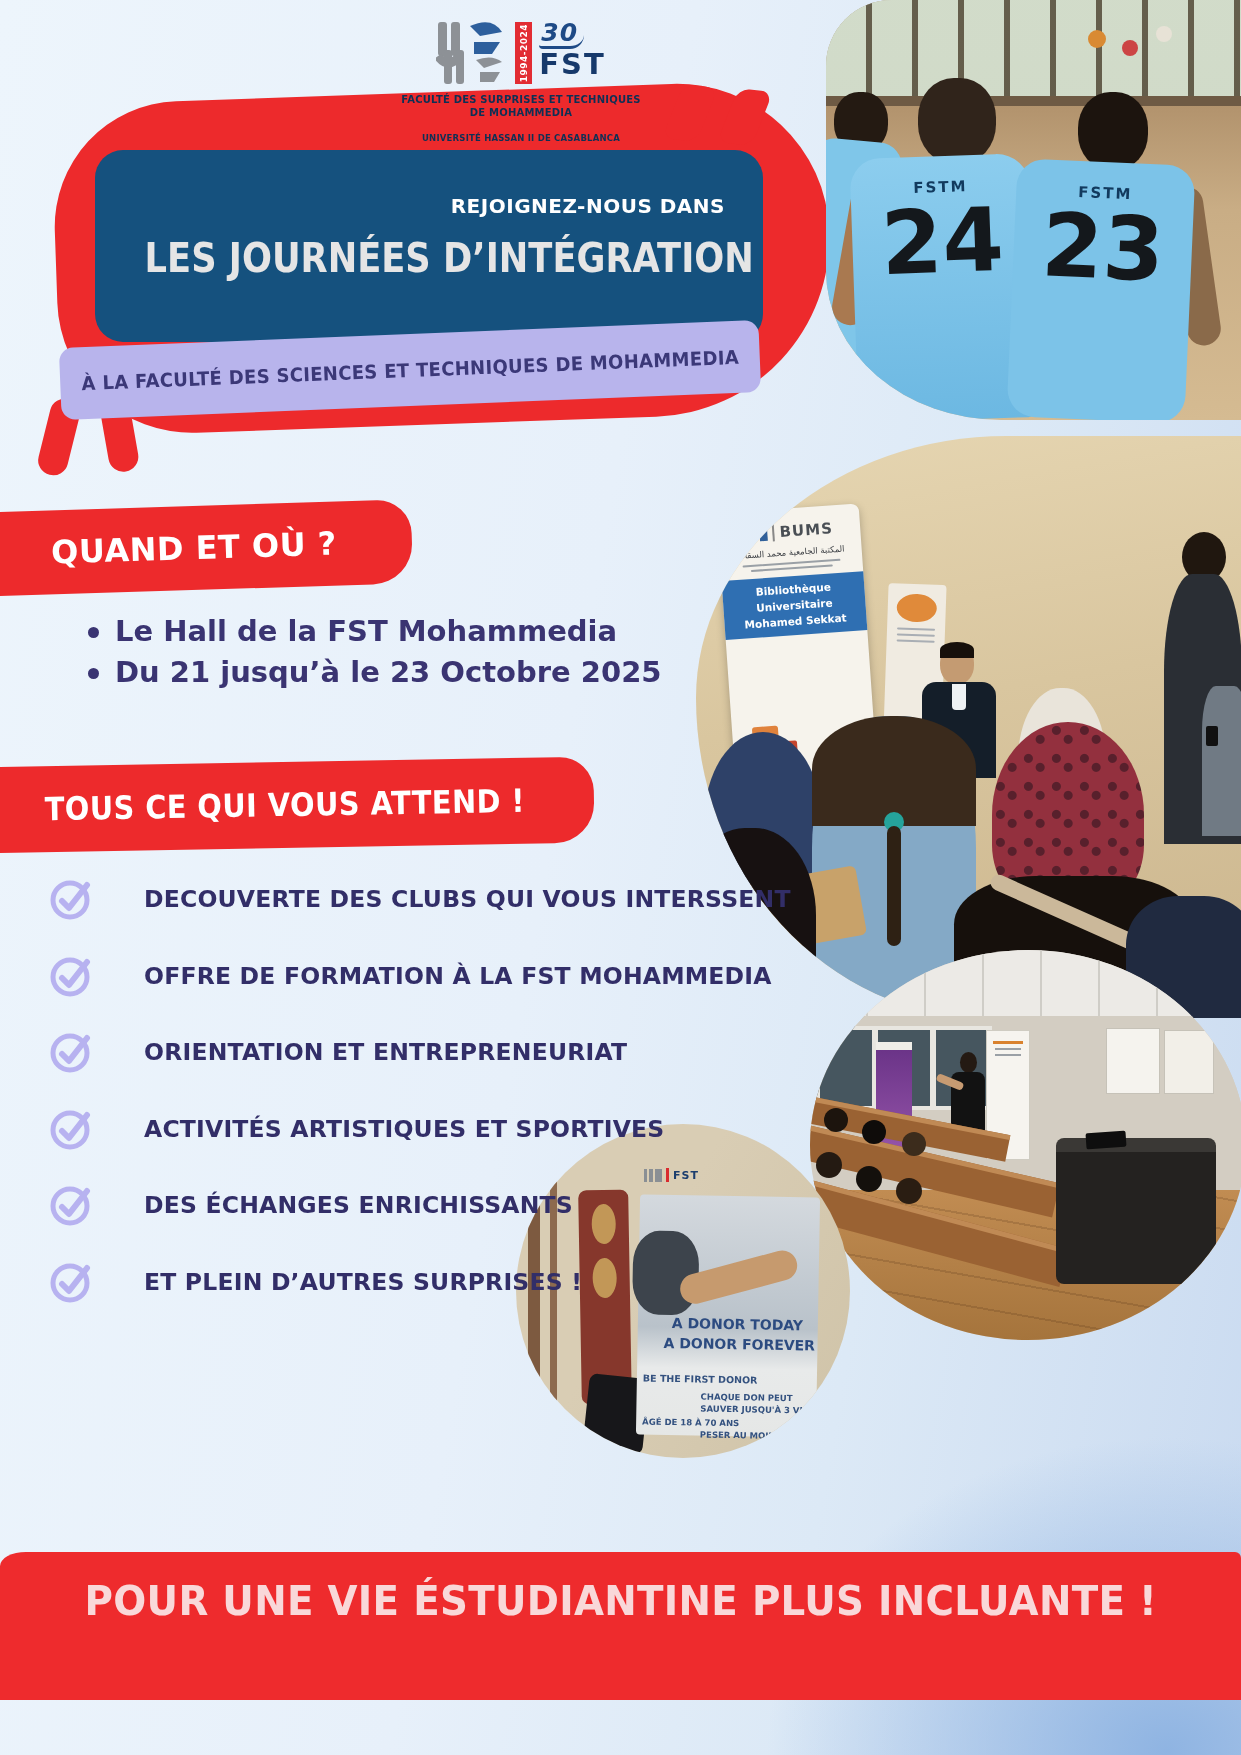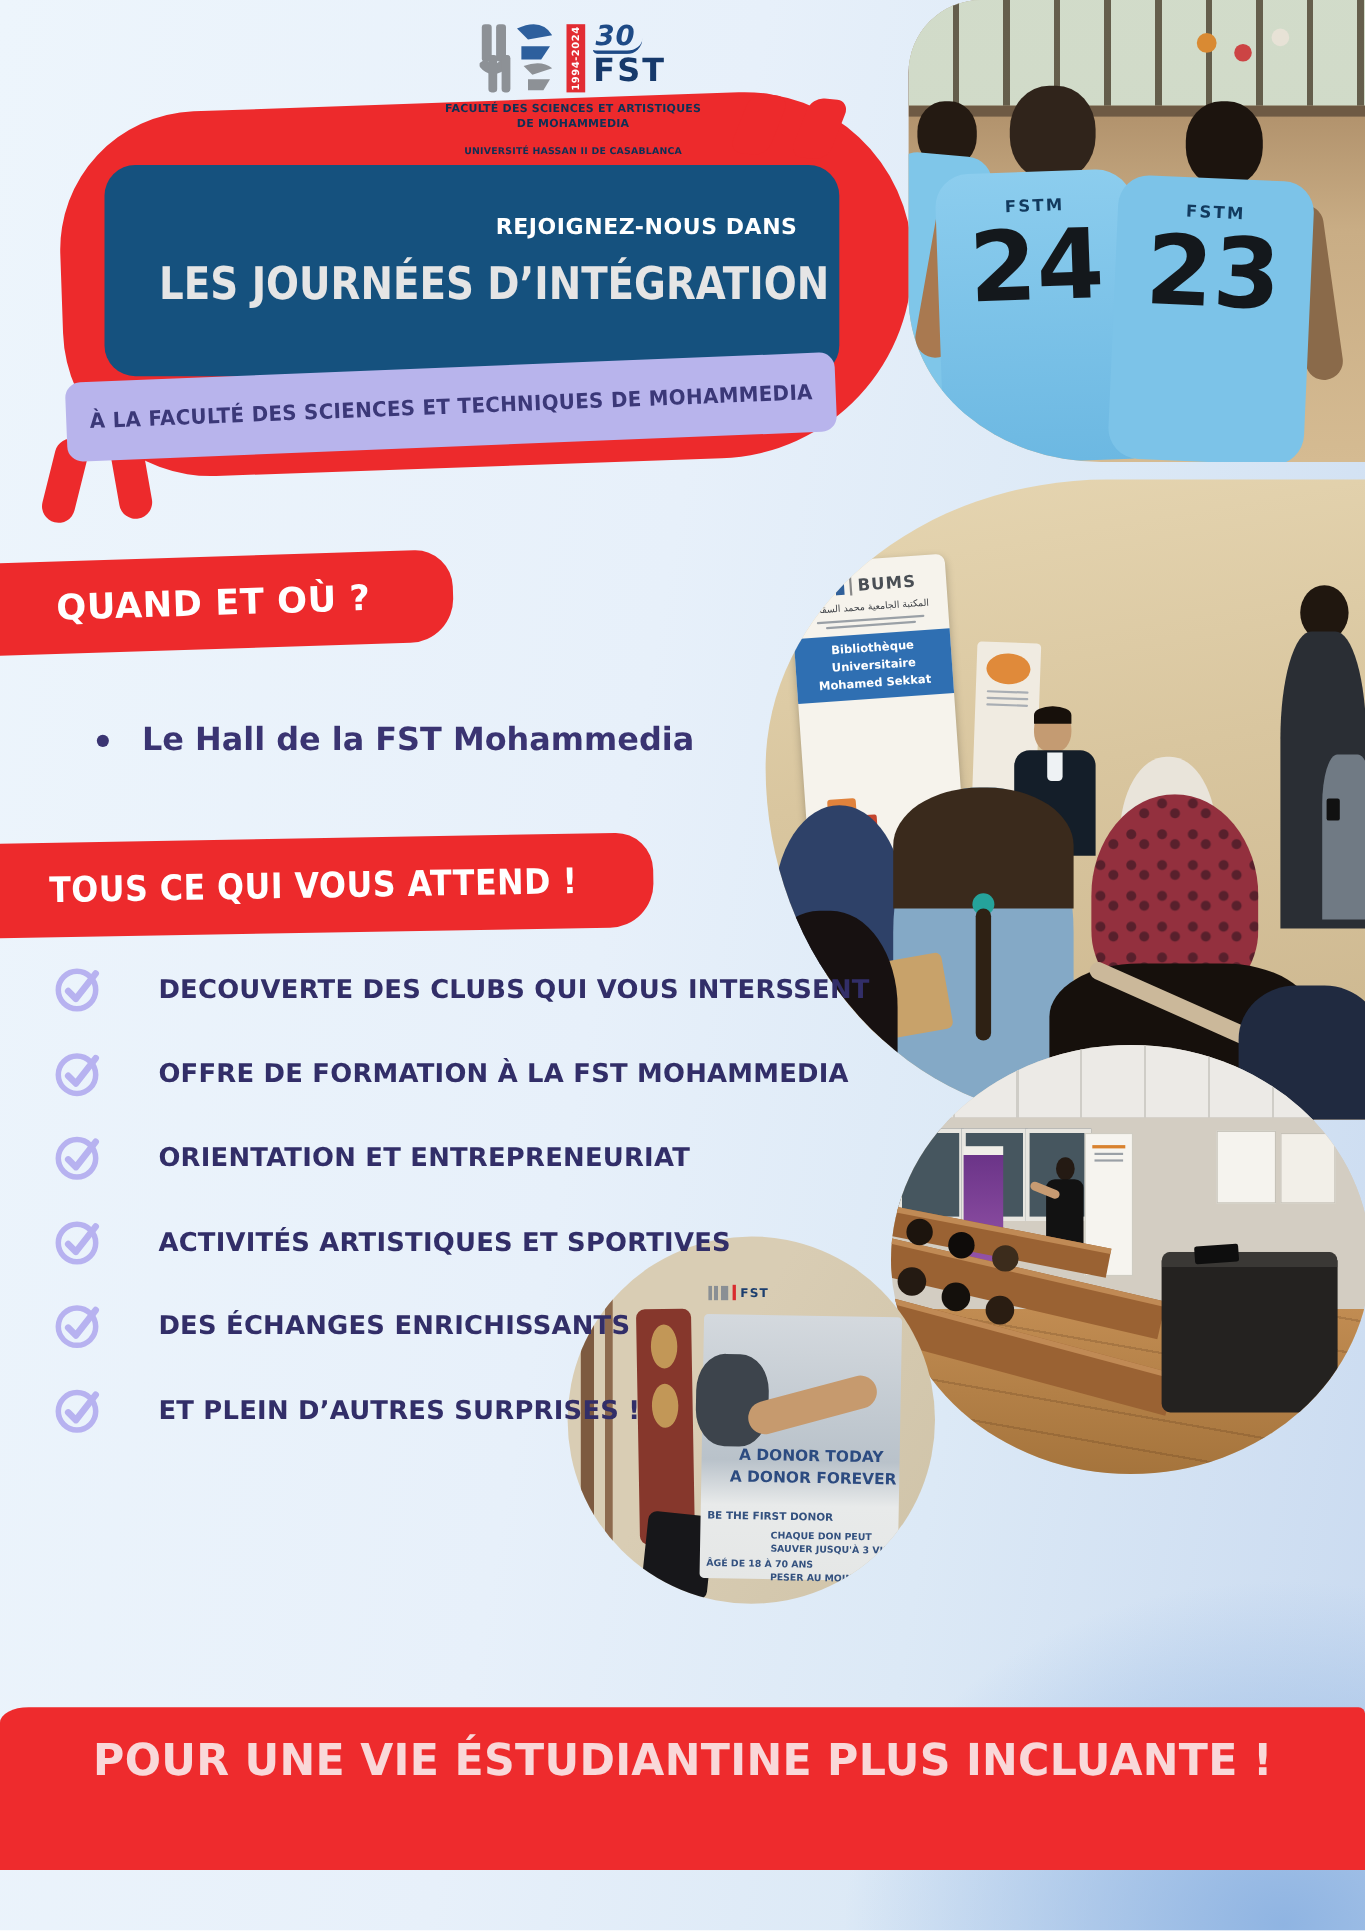--- a/index.html
+++ b/index.html
@@ -142,7 +142,7 @@
         <span class="fstword">FST</span>
       </div>
     </div>
-    <div class="logo-line1">FACULTÉ DES SCIENCES ET ARTISTIQUES</div>
+    <div class="logo-line1">FACULTÉ DES SURPRISES ET TECHNIQUES</div>
     <div class="logo-line2">DE MOHAMMEDIA</div>
     <div class="logo-line3">UNIVERSITÉ HASSAN II DE CASABLANCA</div>
   </div>

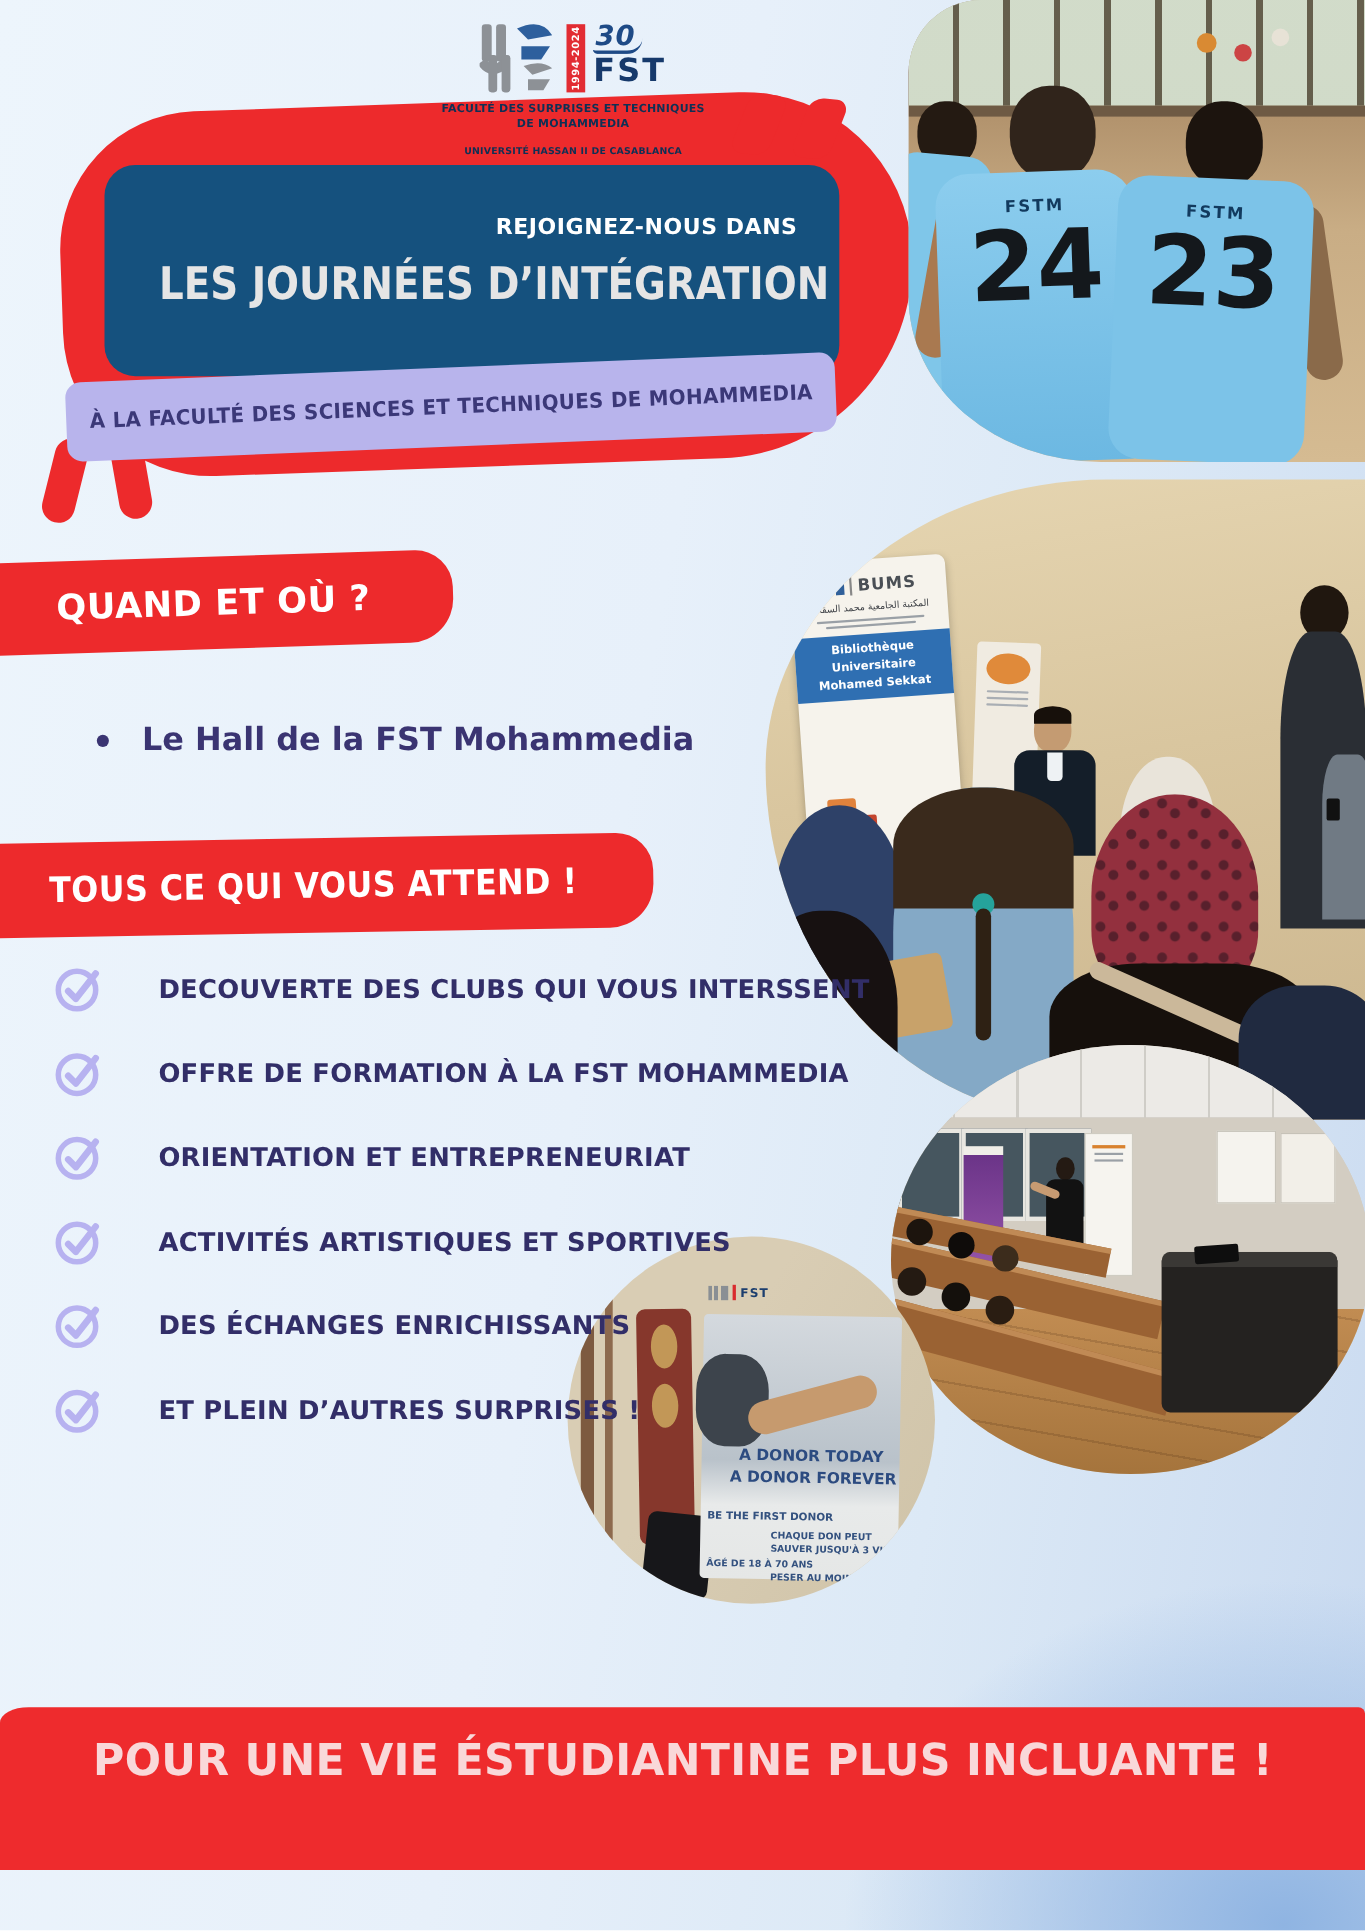--- a/index.html
+++ b/index.html
@@ -45,7 +45,7 @@
   .pill-attend span{display:inline-block;color:#fff;font-size:32px;font-weight:800;letter-spacing:.5px;white-space:nowrap;transform:scaleX(.9);}
   
   .bullets{left:88px;top:614px;z-index:5;}
-  .bullet-row{display:flex;align-items:flex-start;gap:30px;margin-bottom:7px;margin-top:41px;}
+  .bullet-row{display:flex;align-items:flex-start;gap:16px;margin-bottom:7px;}
   .bullet-dot{width:11px;height:11px;border-radius:50%;background:#3a3472;margin-top:13px;flex:none;}
   .bullet-text{font-size:29px;font-weight:800;color:#3a3472;white-space:nowrap;}
   

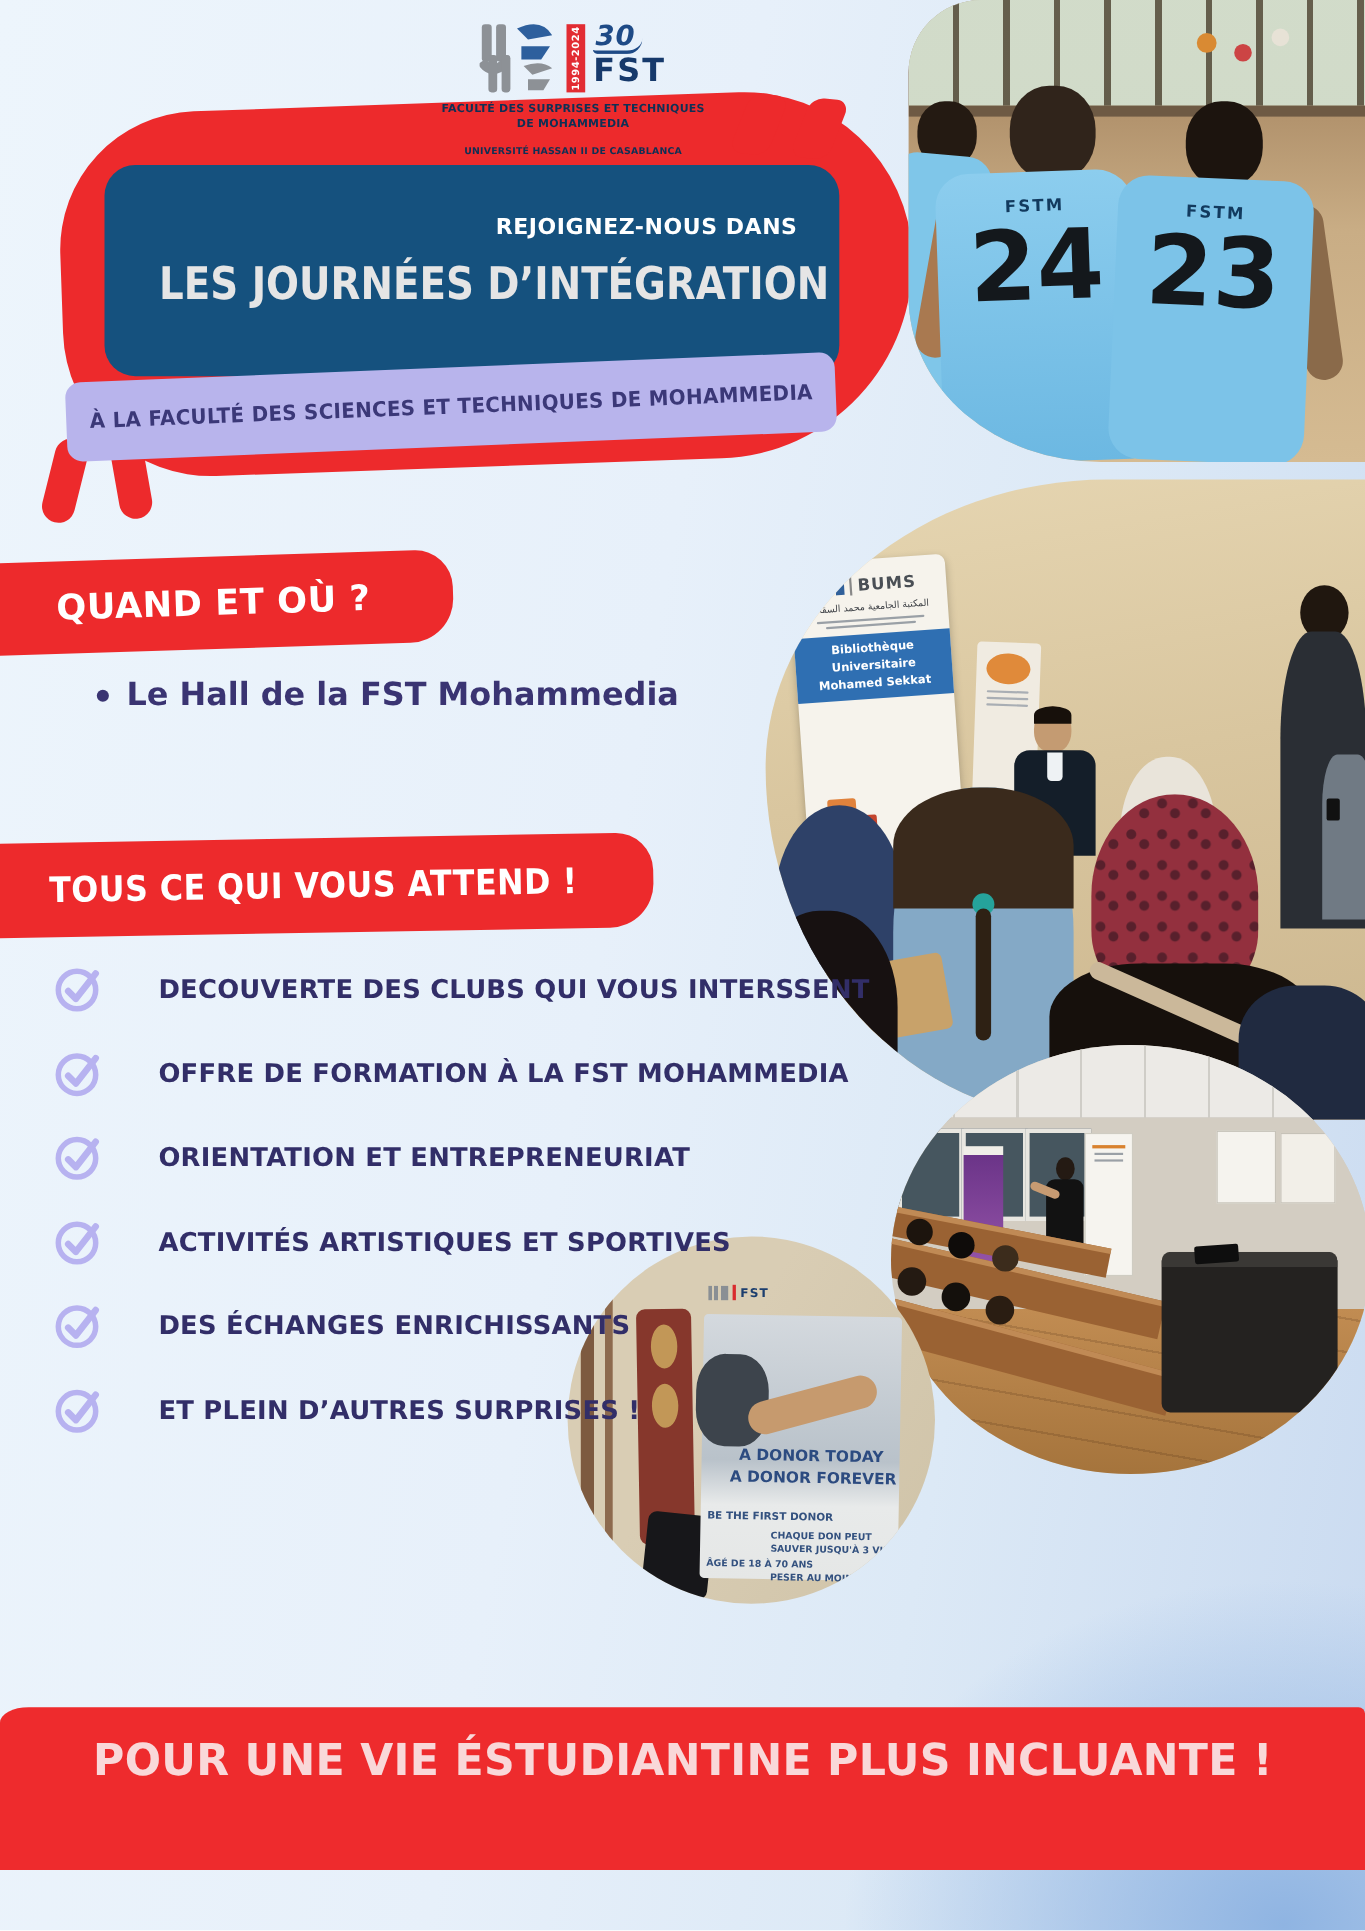--- a/index.html
+++ b/index.html
@@ -171,6 +171,10 @@
       <span class="bullet-dot"></span>
       <span class="bullet-text">Le Hall de la FST Mohammedia</span>
     </div>
+    <div class="bullet-row">
+      <span class="bullet-dot"></span>
+      <span class="bullet-text">Du 21 jusqu’à le 23 Octobre 2025</span>
+    </div>
   </div>
 
   <div class="abs pill pill-attend">

